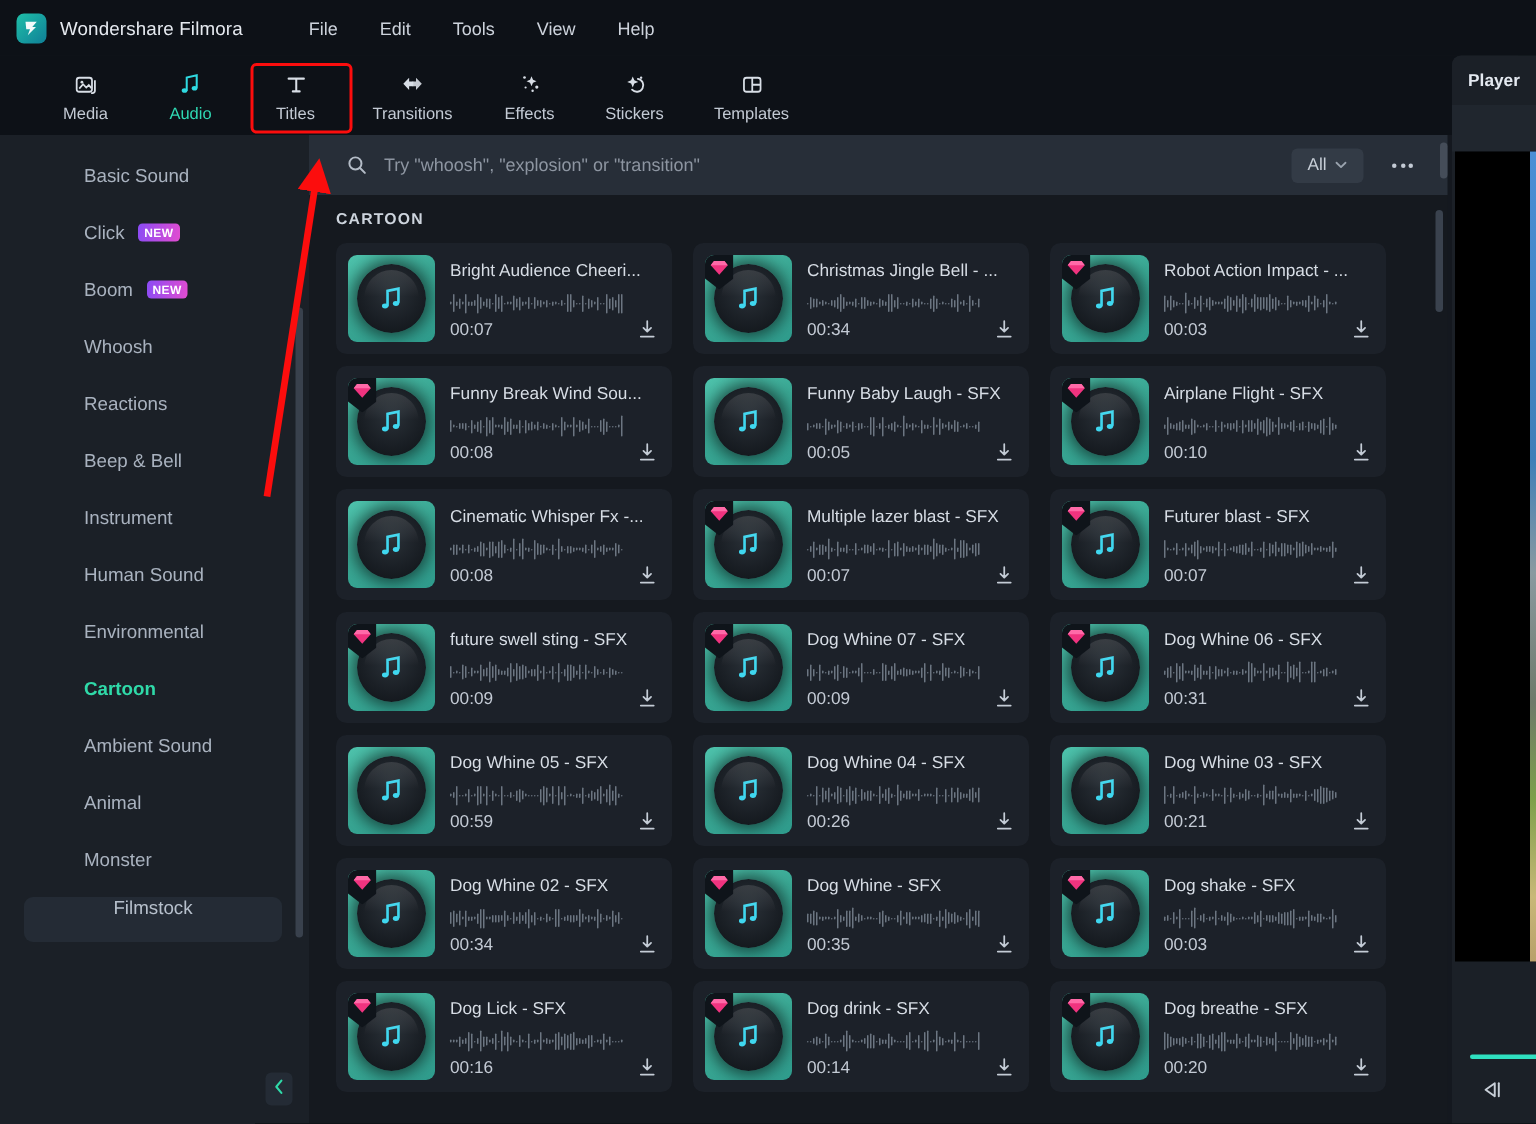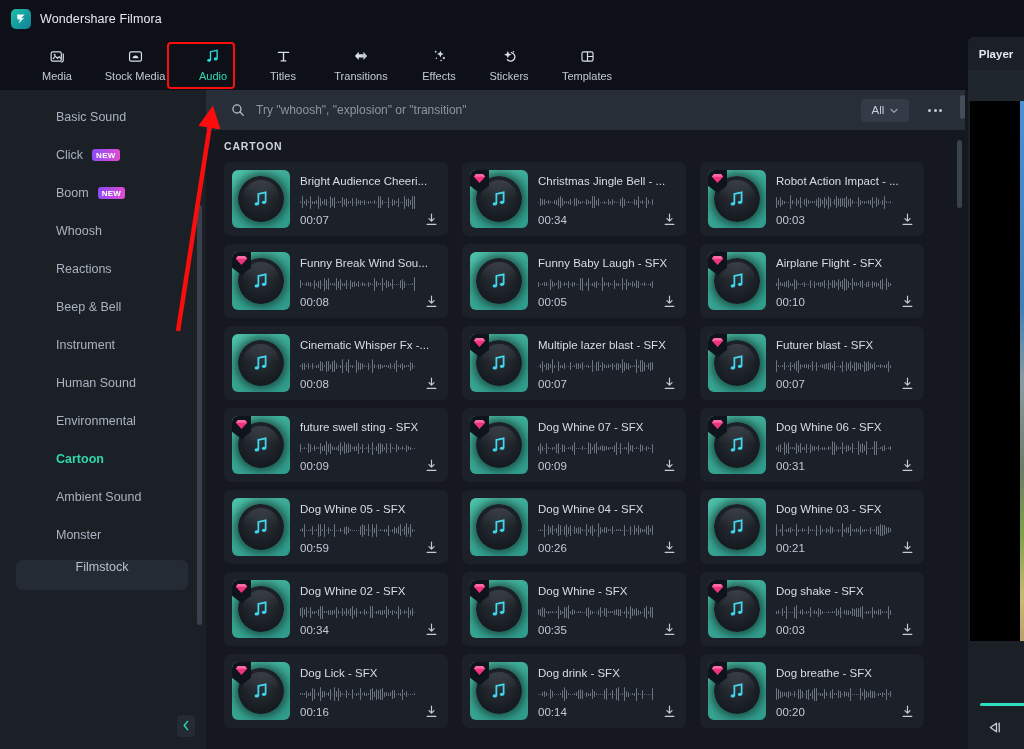--- a/index.html
+++ b/index.html
@@ -208,6 +208,13 @@
         </svg>
     </div>
     <div class="app-title">Wondershare Filmora</div>
+    <div class="menubar">
+      <div class="menu-item">File</div>
+      <div class="menu-item">Edit</div>
+      <div class="menu-item">Tools</div>
+      <div class="menu-item">View</div>
+      <div class="menu-item">Help</div>
+    </div>
   </div>
 
   <div class="toolbar">

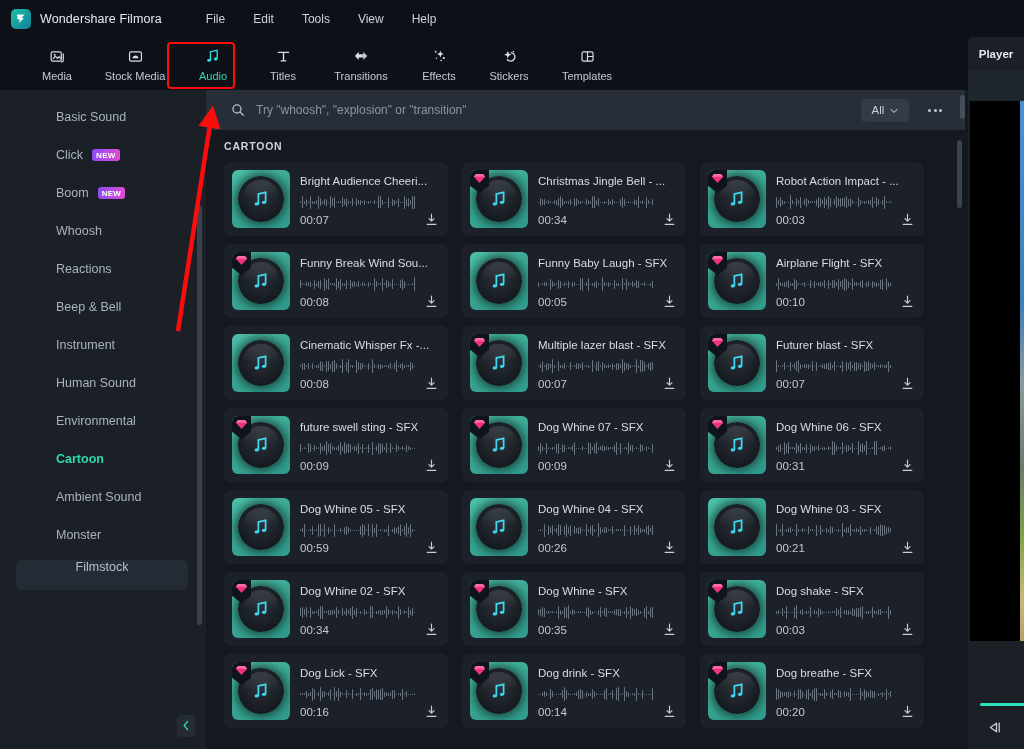--- a/index.html
+++ b/index.html
@@ -228,15 +228,6 @@
         </svg>
       </span>
       <span class="lbl">Media</span>
-    </div>
-    <div class="tool w-wide">
-      <span class="ico">
-        <svg width="17" height="17" viewBox="0 0 20 20" fill="none" stroke="#d8dee6" stroke-width="1.4">
-          <rect x="3" y="4.5" width="14" height="11" rx="2"></rect>
-          <path d="M6.5 12.2c0-2 1.6-3.4 3.5-3.4s3.5 1.4 3.5 3.4z" fill="#d8dee6" stroke="none"></path>
-        </svg>
-      </span>
-      <span class="lbl">Stock Media</span>
     </div>
     <div class="tool active">
       <span class="ico">

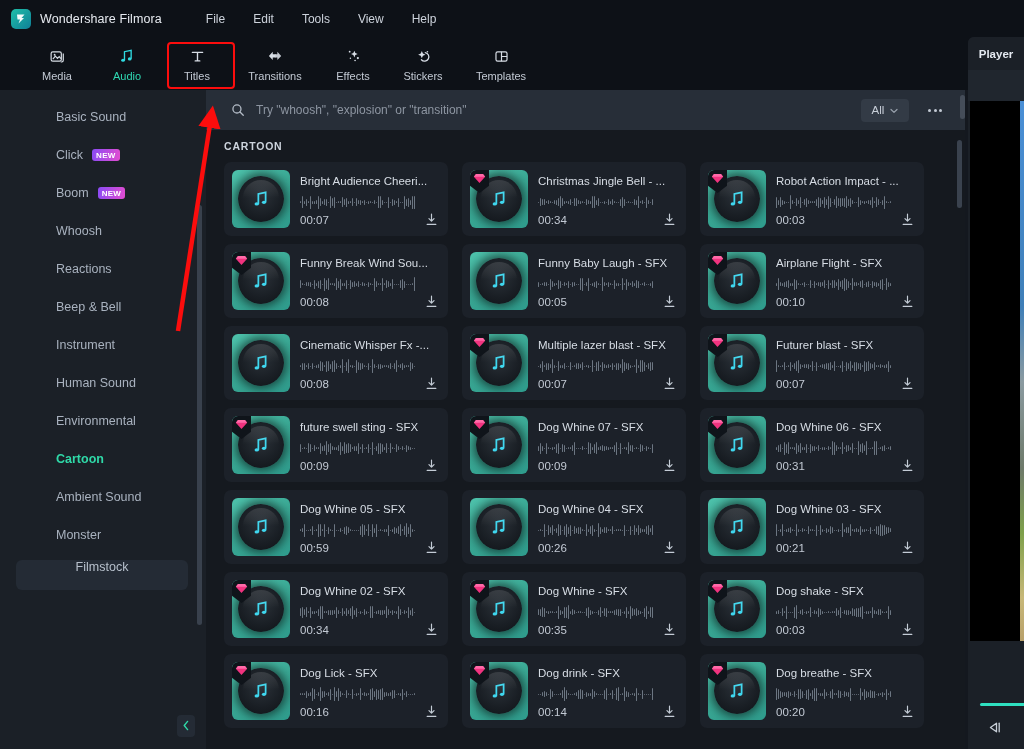--- a/index.html
+++ b/index.html
@@ -328,6 +328,9 @@
           <span>Ambient Sound</span>
         </div>
         <div class="side-item">
+          <span>Animal</span>
+        </div>
+        <div class="side-item">
           <span>Monster</span>
         </div>
       </div>

